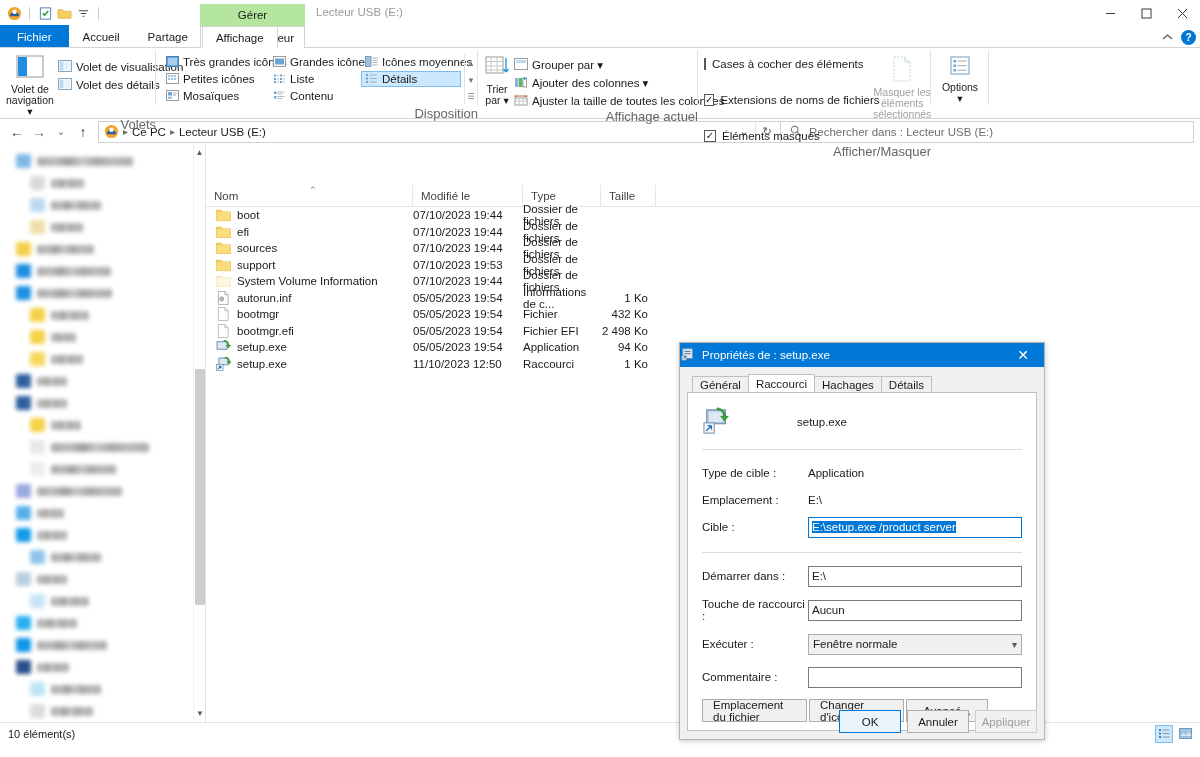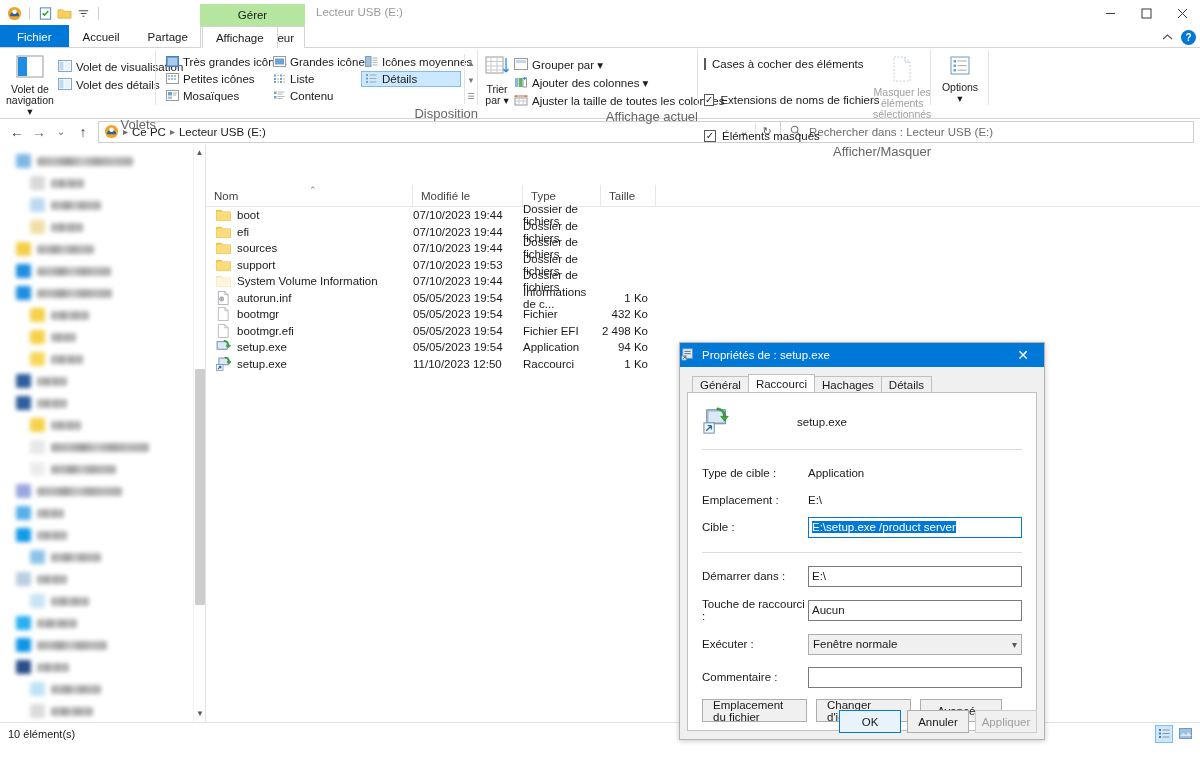--- a/index.html
+++ b/index.html
@@ -139,7 +139,7 @@
   .fselect { flex:1; height:21px; border:1px solid #adadad; background:#f0f0f0; font-size:11.5px;
              padding:0 4px; display:flex; align-items:center; color:#1a1a1a; }
   .fselect .chev { margin-left:auto; color:#5a5a5a; font-size:10px; }
-  .btnrow { display:flex; gap:9px; margin-top:11px; }
+  .btnrow { display:flex; gap:2px; margin-top:11px; }
   .dbtn { height:23px; border:1px solid #adadad; background:#f0f0f0; font-size:11.5px;
           display:flex; align-items:center; justify-content:center; padding:0 10px; color:#1a1a1a; }
   .dlg-foot { position:absolute; right:7px; bottom:8px; display:flex; gap:6px; }

